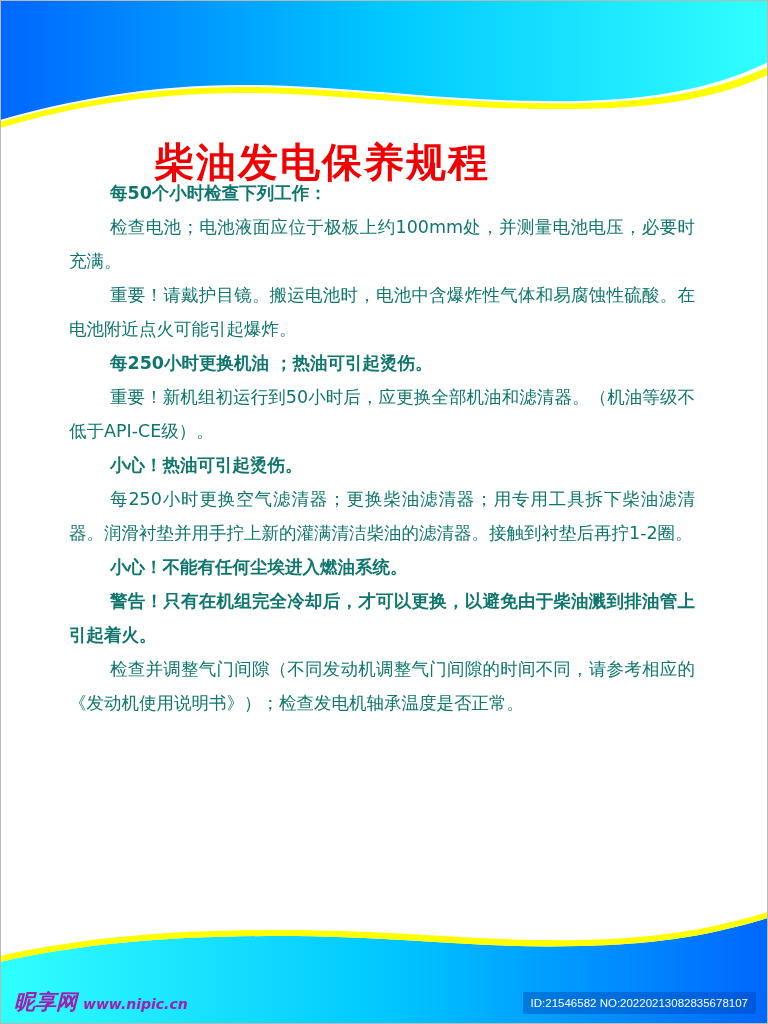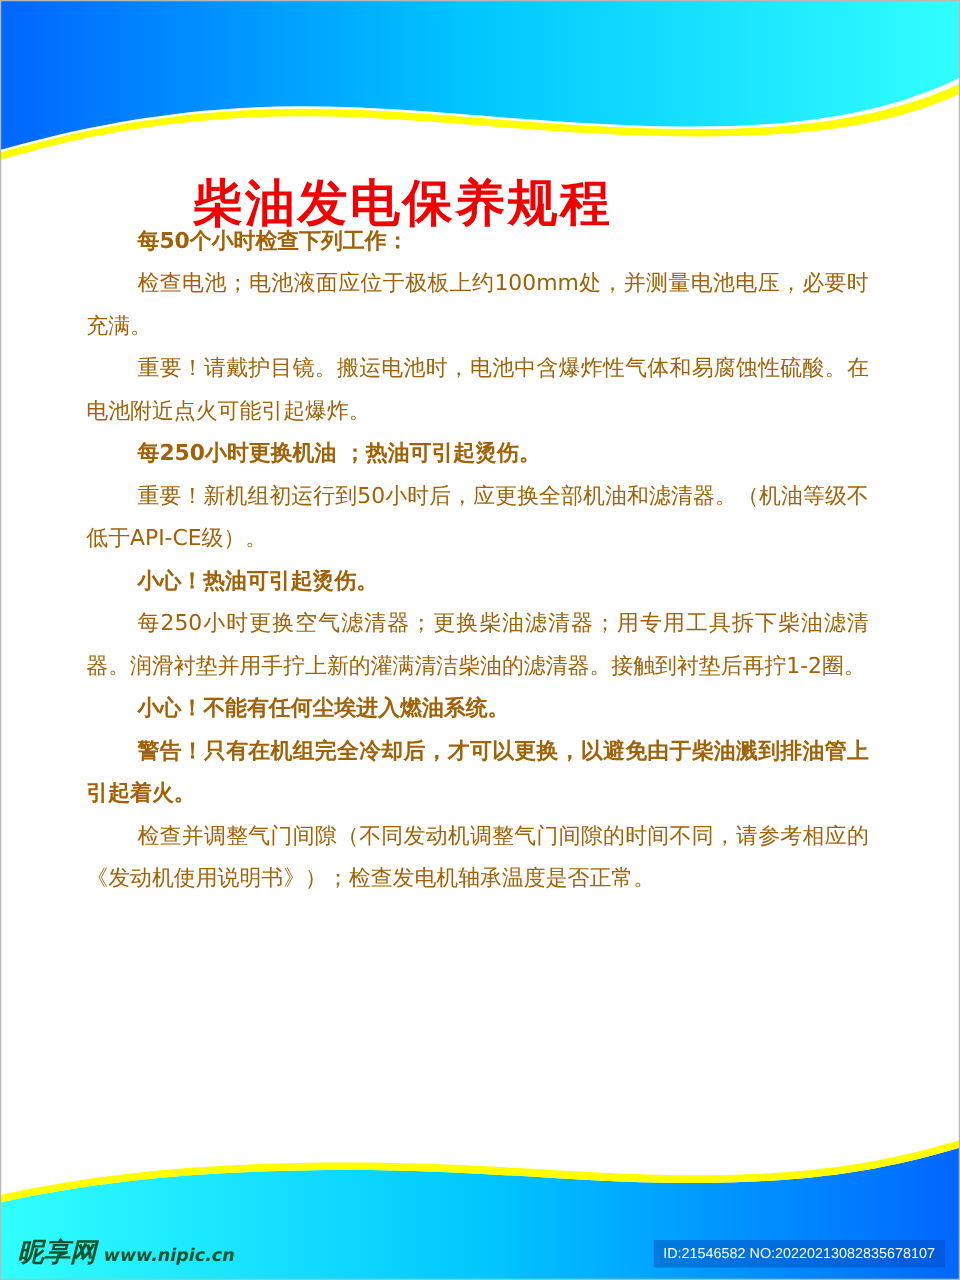--- a/index.html
+++ b/index.html
@@ -9,7 +9,7 @@
     .top-wave { top:0; height:200px; }
     .bottom-wave { bottom:0; height:120px; }
     .title { position:absolute; top:108px; left:0; width:644px; text-align:center; color:#f00000; font-size:40px; font-weight:bold; letter-spacing:2px; z-index:2; }
-    .content { position:absolute; top:176px; left:69px; width:626px; font-size:17.5px; line-height:34px; color:#a16207; z-index:2; }
+    .content { position:absolute; top:176px; left:69px; width:626px; font-size:17.5px; line-height:34px; color:#0f766e; z-index:2; }
     .content p { margin:0; text-align:justify; }
     .content p.ind { text-indent:41px; }
     .content p.bold { font-weight:bold; }

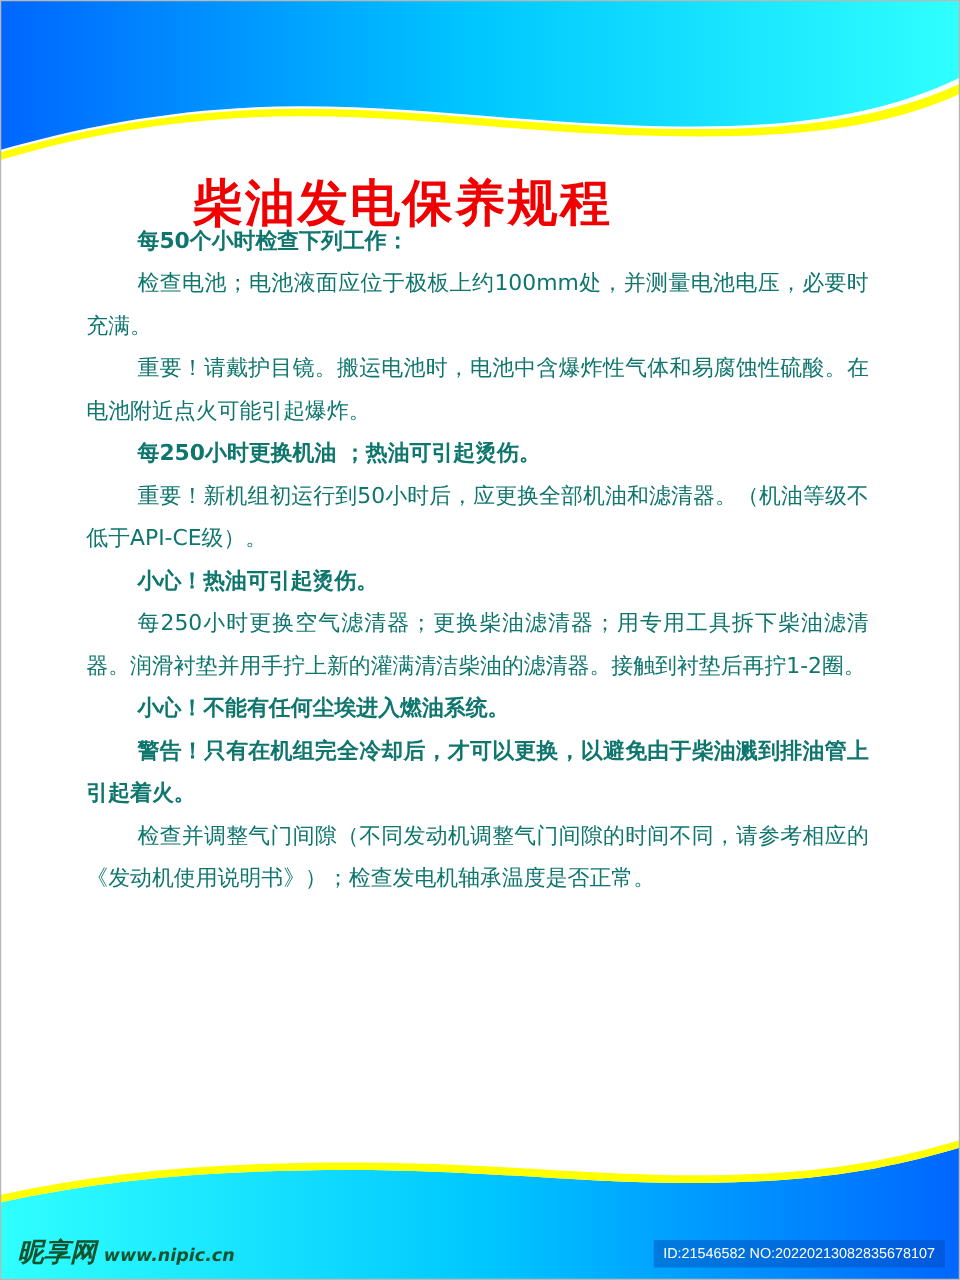--- a/index.html
+++ b/index.html
@@ -13,7 +13,7 @@
     .content p { margin:0; text-align:justify; }
     .content p.ind { text-indent:41px; }
     .content p.bold { font-weight:bold; }
-    .wm-left { position:absolute; left:14px; bottom:8px; color:#14532d; font-size:21px; font-weight:bold; font-style:italic; z-index:3; display:flex; align-items:baseline; gap:6px; }
+    .wm-left { position:absolute; left:14px; bottom:8px; color:#a21caf; font-size:21px; font-weight:bold; font-style:italic; z-index:3; display:flex; align-items:baseline; gap:6px; }
     .wm-left .site { font-size:14px; }
     .wm-right { position:absolute; right:12px; bottom:10px; background:rgba(0,70,180,0.45); color:#ffffff; font-family:"Liberation Sans", sans-serif; font-size:11.5px; padding:5px 8px; z-index:3; }
   </style>

